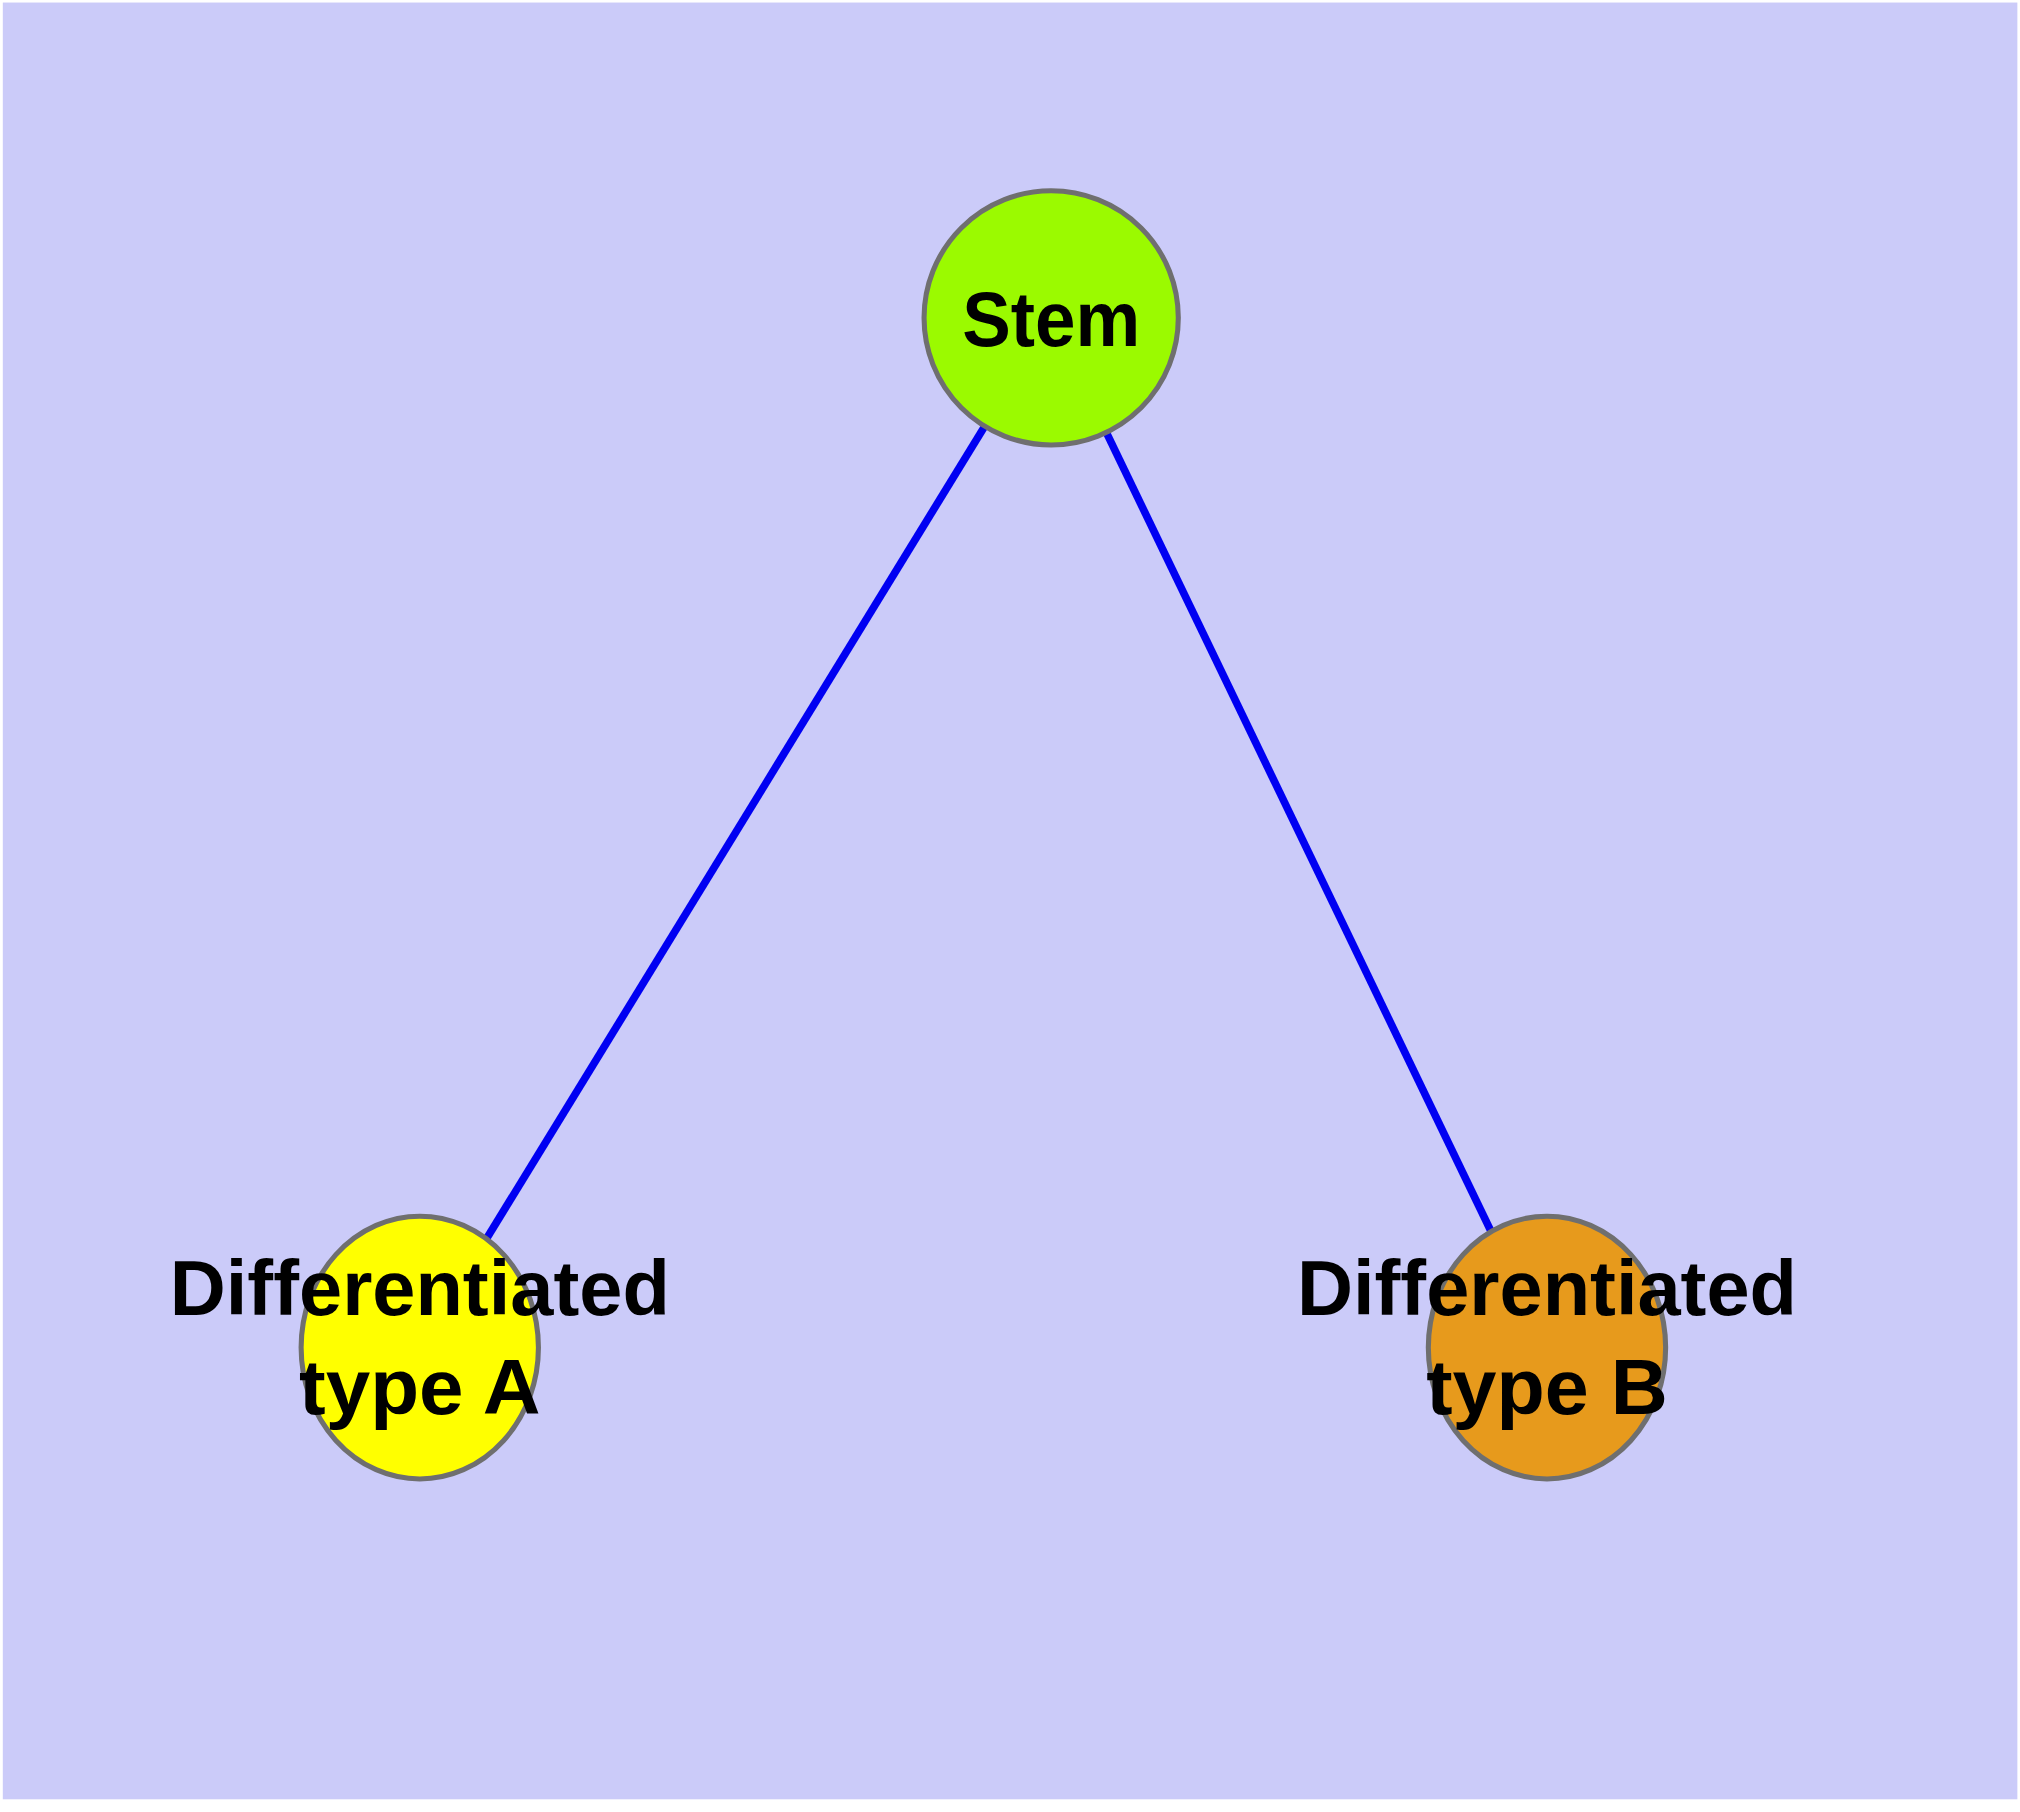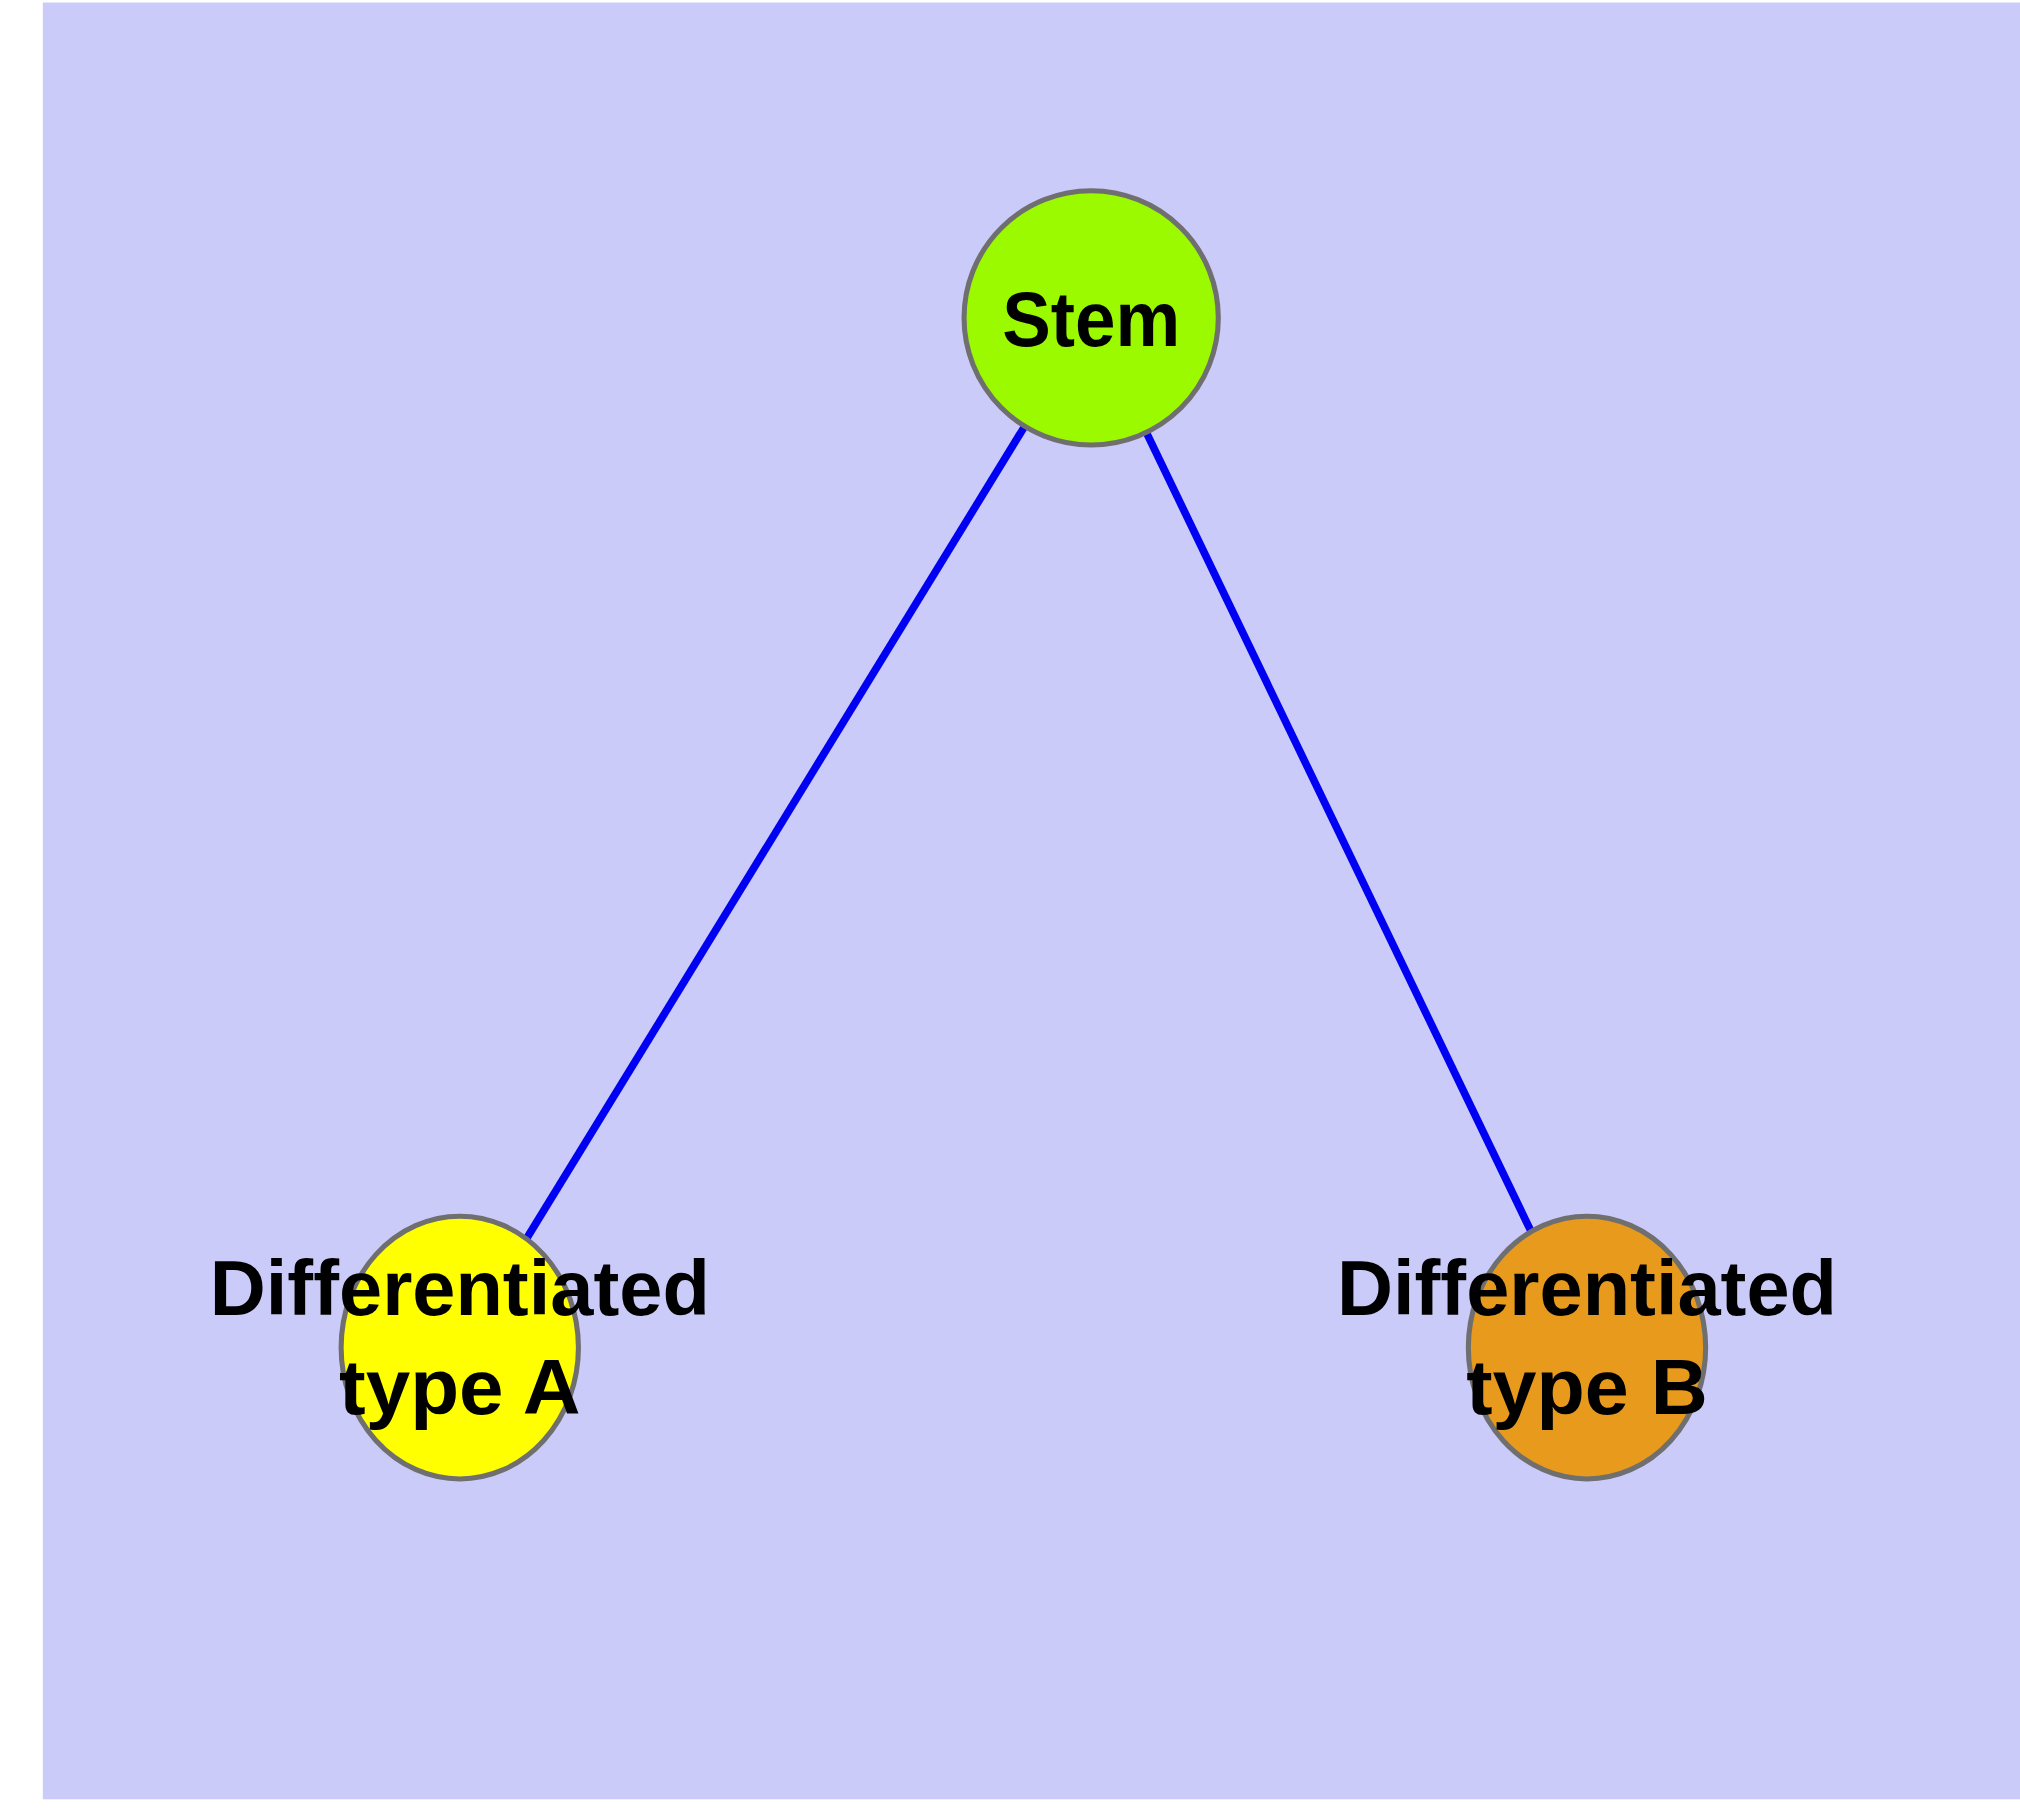--- a/index.html
+++ b/index.html
@@ -12,7 +12,6 @@
     width: 1927px;
     height: 1812px;
     position: relative;
-    padding-left: 40px;
   }
   svg { display: block; }
   .edge-line {

